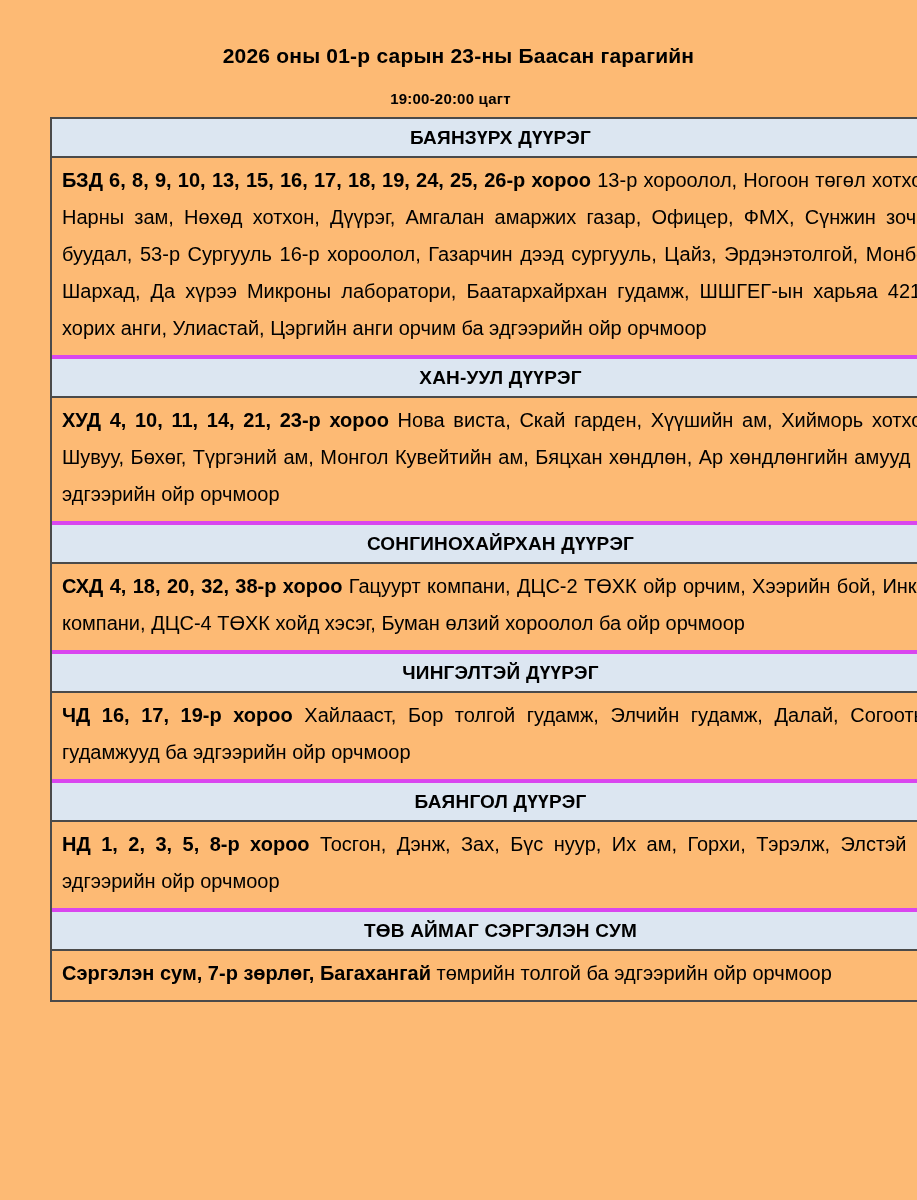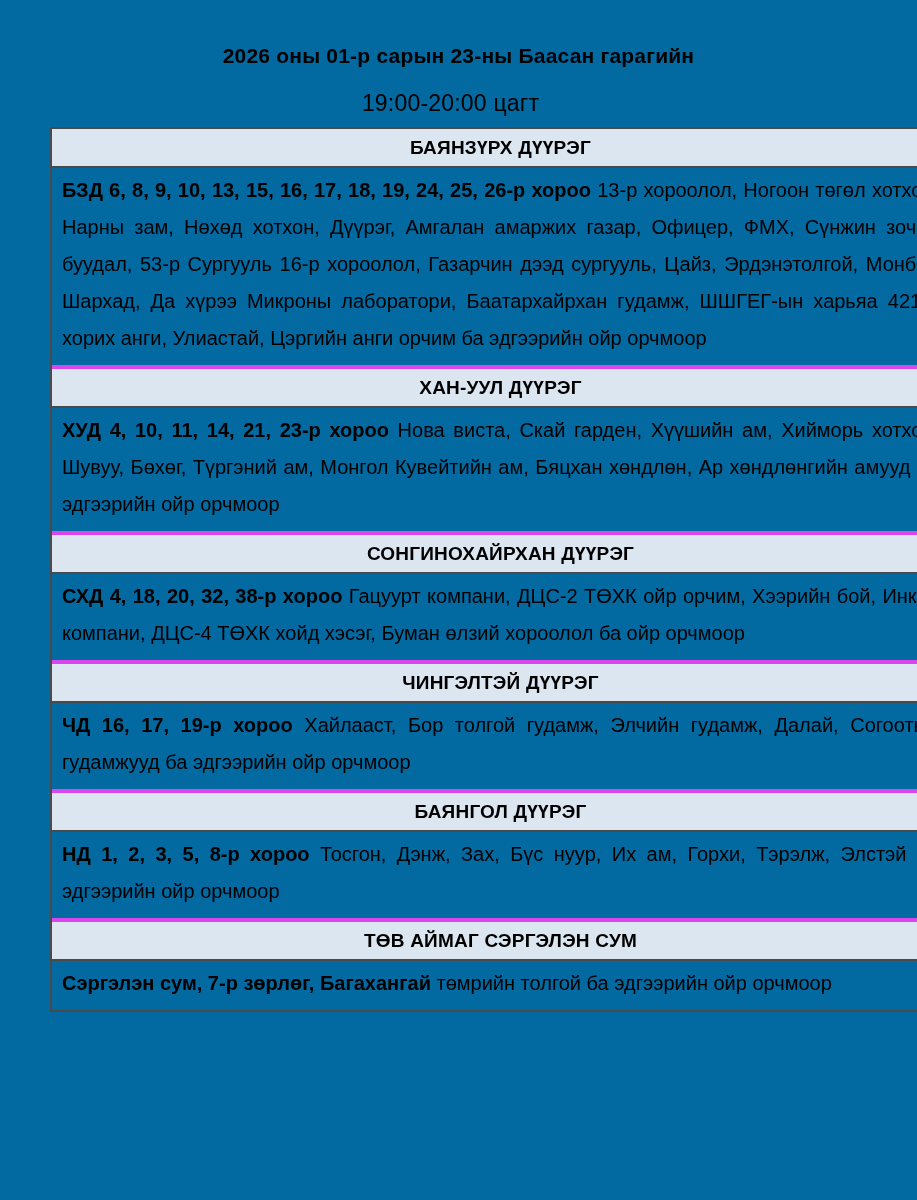--- a/index.html
+++ b/index.html
@@ -11,7 +11,7 @@
     position: relative;
     width: 917px;
     height: 1200px;
-    background: #0369a1;
+    background: #fdba74;
     overflow: hidden;
     font-family: "Liberation Sans", sans-serif;
     color: #000000;

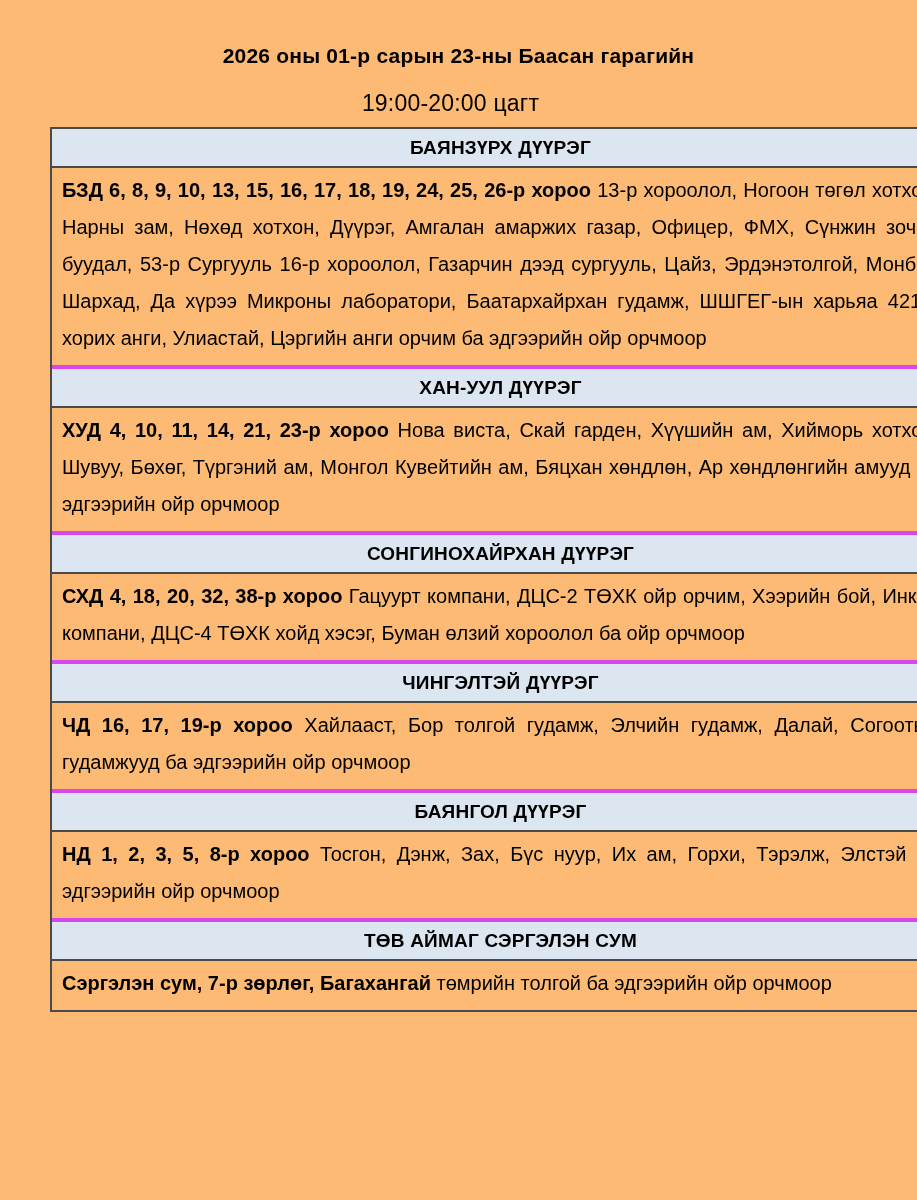--- a/index.html
+++ b/index.html
@@ -28,8 +28,8 @@
   }
   .title-line2 {
     margin: 22px 16px 0 0;
-    font-size: 23px;
-    font-weight: normal;
+    font-size: 15px;
+    font-weight: bold;
     letter-spacing: 0.2px;
   }
   .schedule-table {

